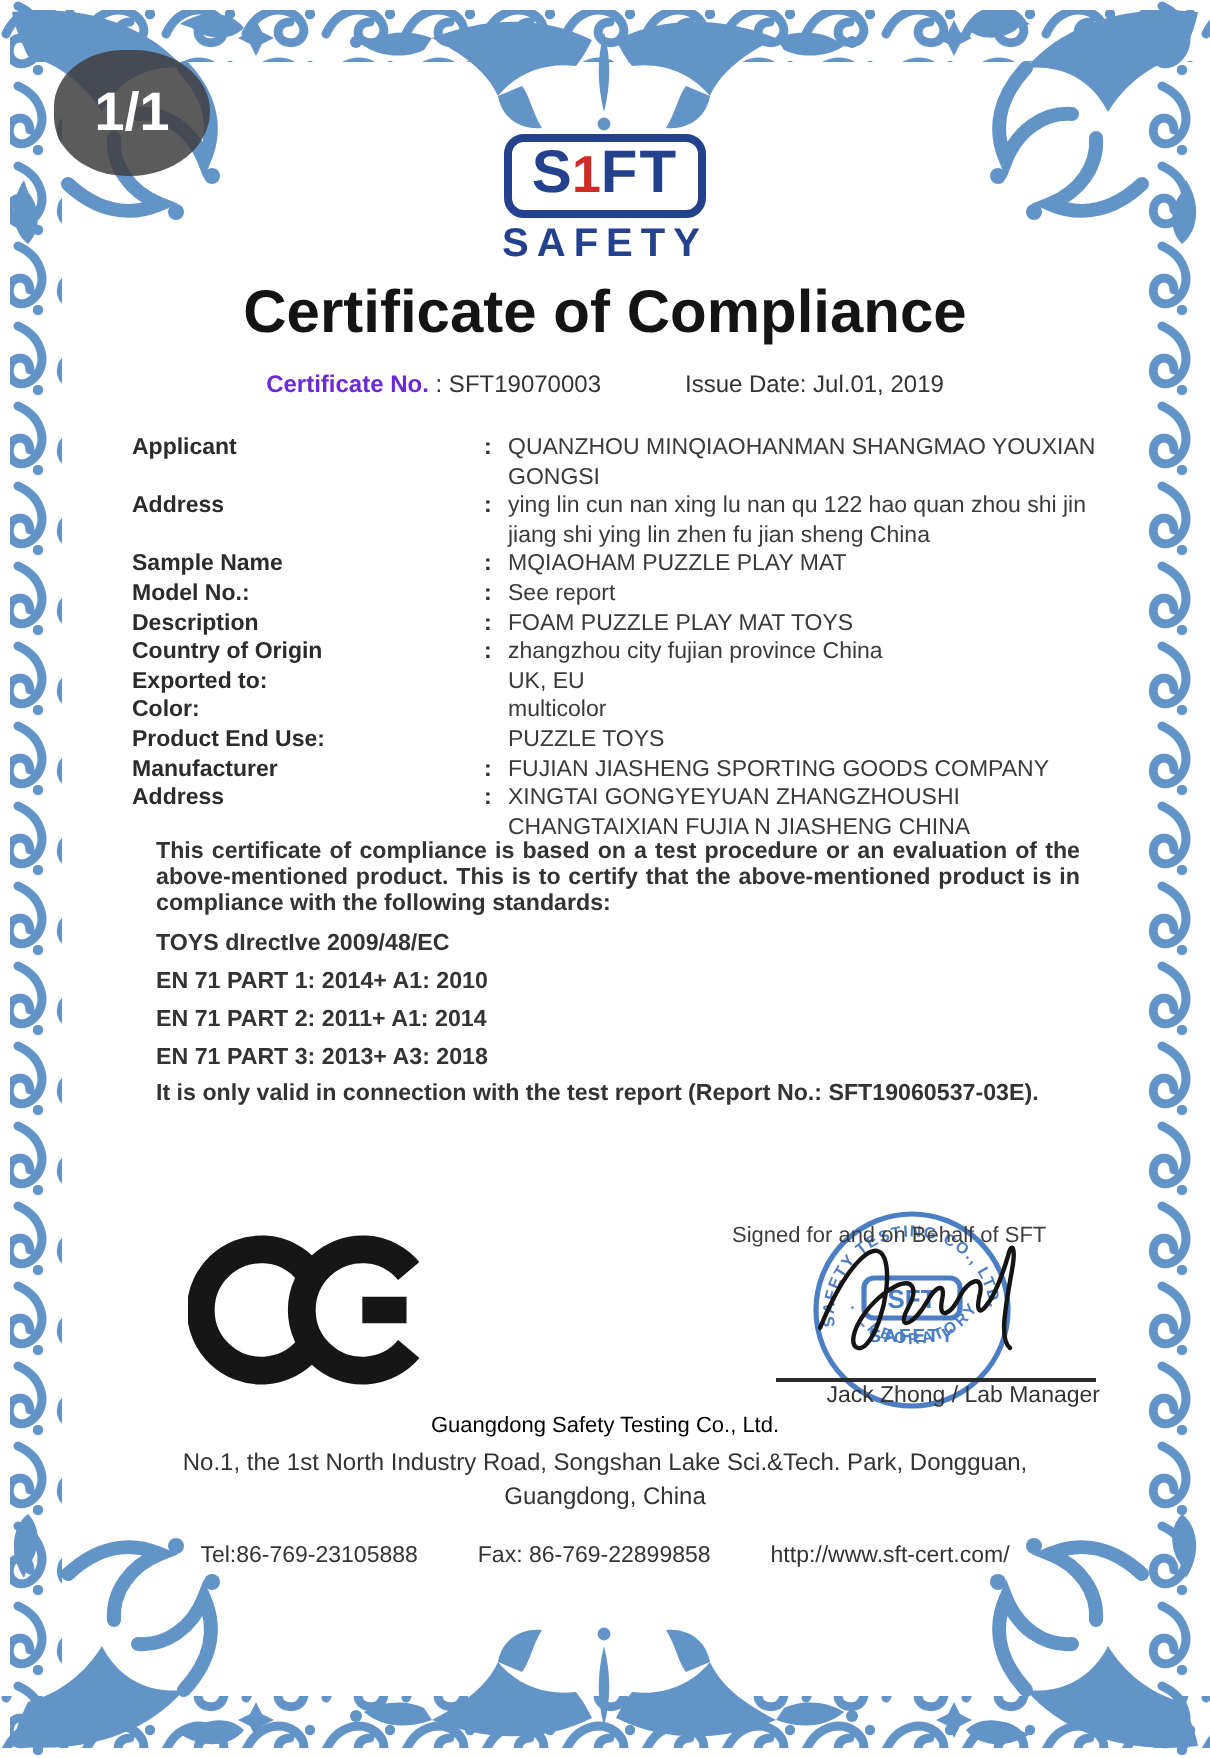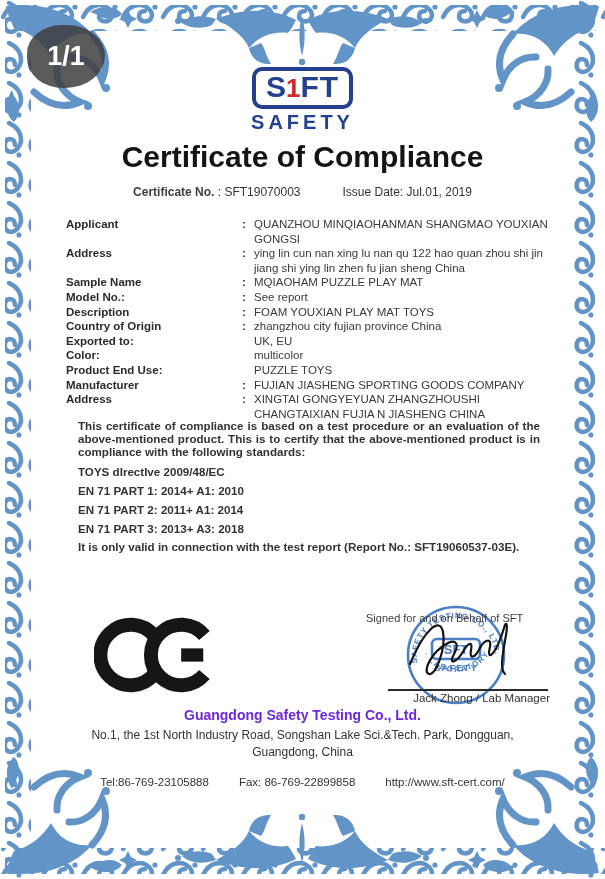--- a/index.html
+++ b/index.html
@@ -30,7 +30,7 @@
     position:absolute;left:0;top:185px;width:605px;z-index:2;
     display:flex;justify-content:center;gap:42px;font-size:12px;color:#333;
   }
-  .certline .b{font-weight:bold;color:#404040;}
+  .certline .b{font-weight:bold;color:#6d28d9;}
   .details{
     position:absolute;left:66px;top:217px;width:482px;z-index:2;
     font-size:11.5px;line-height:14.6px;

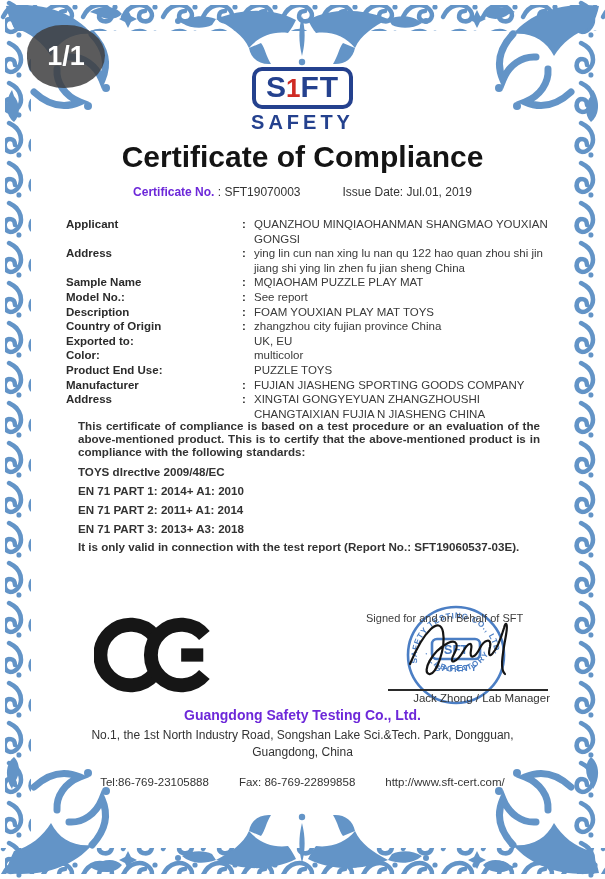--- a/index.html
+++ b/index.html
@@ -160,7 +160,7 @@
     <div class="drow">
         <span class="lab">Description</span>
         <span class="sep">:</span>
-        <span class="val">FOAM YOUXIAN PLAY MAT TOYS</span>
+        <span class="val">FOAM PUZZLE PLAY MAT TOYS</span>
       </div>
     <div class="drow">
         <span class="lab">Country of Origin</span>

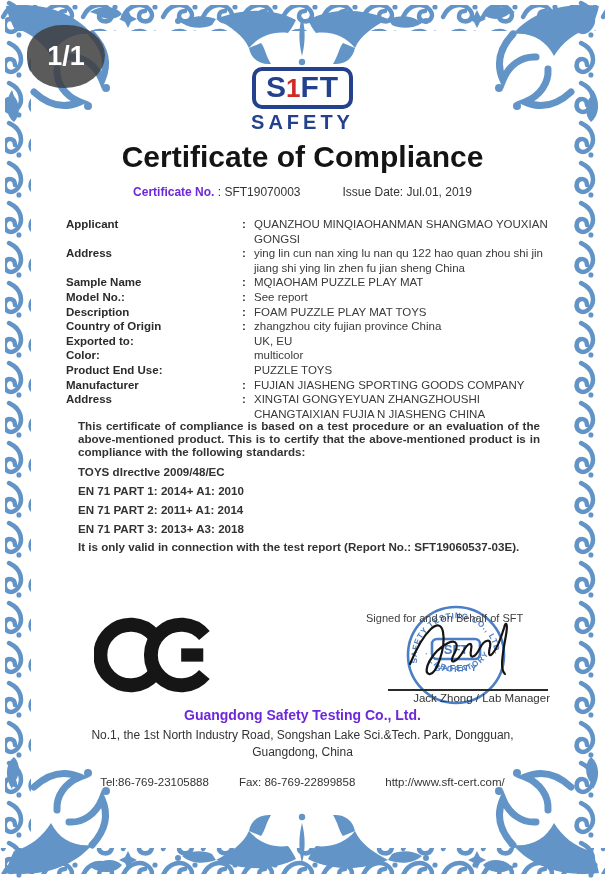--- a/index.html
+++ b/index.html
@@ -60,7 +60,7 @@
     font-size:11.5px;color:#333;
   }
   .footer{position:absolute;left:0;top:707px;width:605px;z-index:2;text-align:center;color:#333;}
-  .footer .company{font-size:14px;font-weight:bold;color:#6d28d9;}
+  .footer .company{font-size:11px;font-weight:normal;color:#000000;}
   .footer .addr{margin:4px auto 0 auto;width:478px;font-size:12px;line-height:16.5px;}
   .footer .contact{margin-top:16px;display:flex;justify-content:center;gap:30px;font-size:11.5px;}
 </style>

